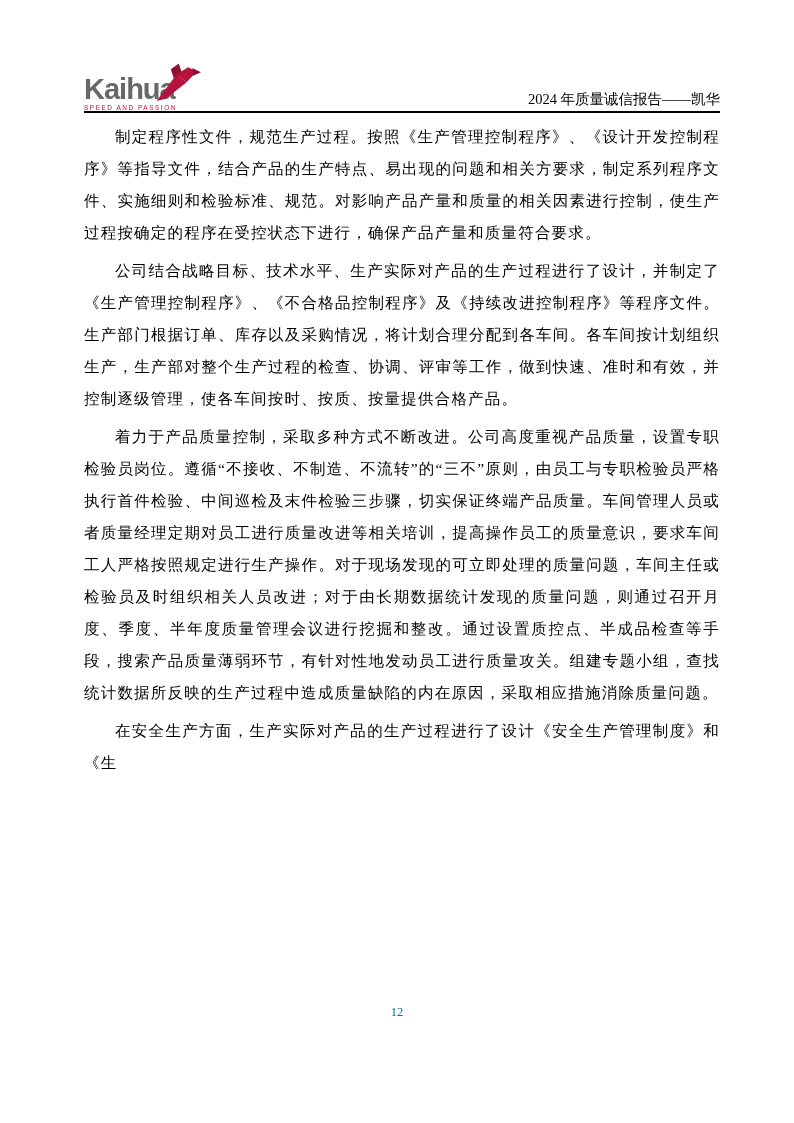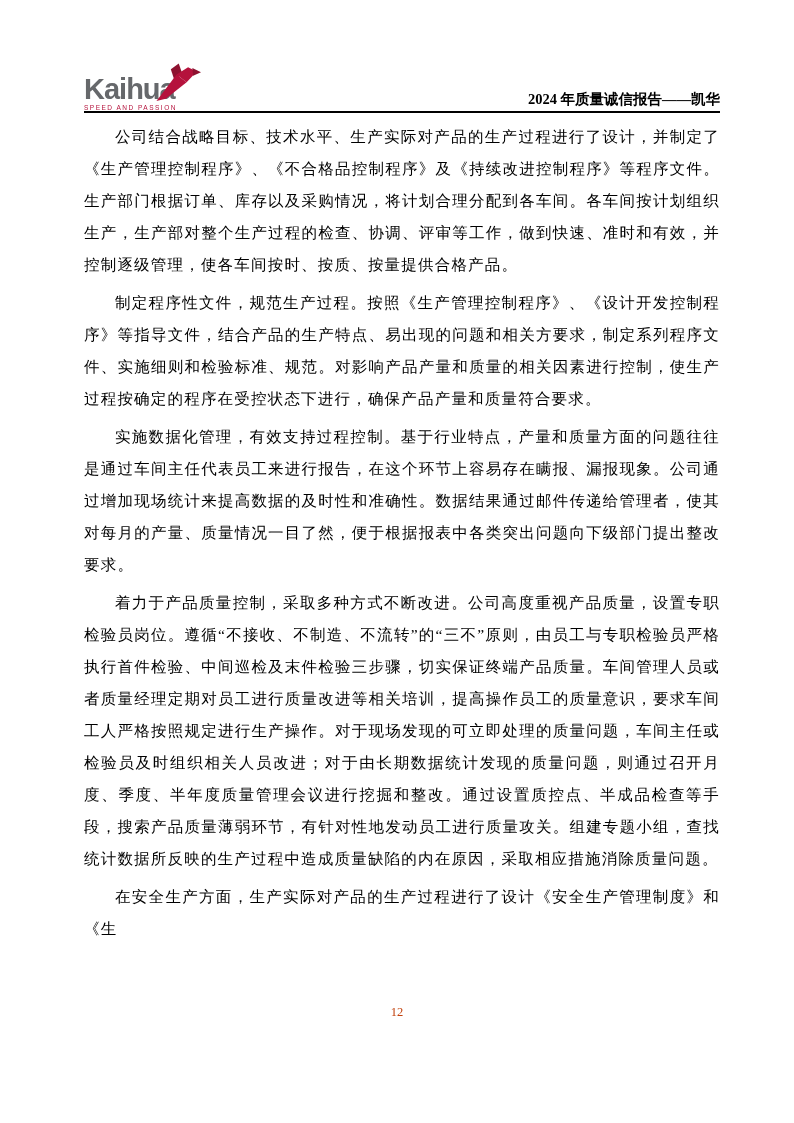--- a/index.html
+++ b/index.html
@@ -51,7 +51,7 @@
     padding-right: 2px;
   }
   .header-title {
-    font-weight: bold;
+    font-weight: normal;
     font-size: 14.5px;
     white-space: nowrap;
     padding-bottom: 2px;

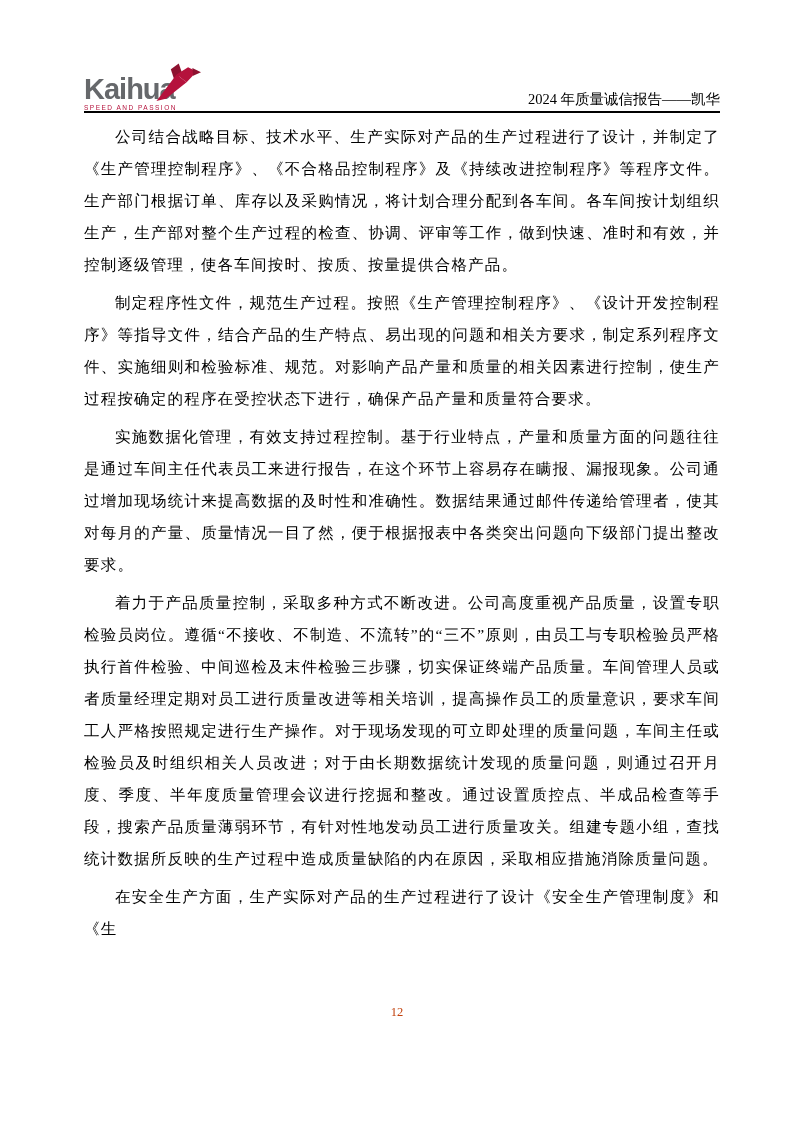--- a/index.html
+++ b/index.html
@@ -110,8 +110,8 @@
   <div class="rule"></div>
 
   <main class="content">
+    <p class="para">制定程序性文件，规范生产过程。按照《生产管理控制程序》、《设计开发控制程序》等指导文件，结合产品的生产特点、易出现的问题和相关方要求，制定系列程序文件、实施细则和检验标准、规范。对影响产品产量和质量的相关因素进行控制，使生产过程按确定的程序在受控状态下进行，确保产品产量和质量符合要求。</p>
     <p class="para">公司结合战略目标、技术水平、生产实际对产品的生产过程进行了设计，并制定了《生产管理控制程序》、《不合格品控制程序》及《持续改进控制程序》等程序文件。生产部门根据订单、库存以及采购情况，将计划合理分配到各车间。各车间按计划组织生产，生产部对整个生产过程的检查、协调、评审等工作，做到快速、准时和有效，并控制逐级管理，使各车间按时、按质、按量提供合格产品。</p>
-    <p class="para">制定程序性文件，规范生产过程。按照《生产管理控制程序》、《设计开发控制程序》等指导文件，结合产品的生产特点、易出现的问题和相关方要求，制定系列程序文件、实施细则和检验标准、规范。对影响产品产量和质量的相关因素进行控制，使生产过程按确定的程序在受控状态下进行，确保产品产量和质量符合要求。</p>
     <p class="para">实施数据化管理，有效支持过程控制。基于行业特点，产量和质量方面的问题往往是通过车间主任代表员工来进行报告，在这个环节上容易存在瞒报、漏报现象。公司通过增加现场统计来提高数据的及时性和准确性。数据结果通过邮件传递给管理者，使其对每月的产量、质量情况一目了然，便于根据报表中各类突出问题向下级部门提出整改要求。</p>
     <p class="para">着力于产品质量控制，采取多种方式不断改进。公司高度重视产品质量，设置专职检验员岗位。遵循“不接收、不制造、不流转”的“三不”原则，由员工与专职检验员严格执行首件检验、中间巡检及末件检验三步骤，切实保证终端产品质量。车间管理人员或者质量经理定期对员工进行质量改进等相关培训，提高操作员工的质量意识，要求车间工人严格按照规定进行生产操作。对于现场发现的可立即处理的质量问题，车间主任或检验员及时组织相关人员改进；对于由长期数据统计发现的质量问题，则通过召开月度、季度、半年度质量管理会议进行挖掘和整改。通过设置质控点、半成品检查等手段，搜索产品质量薄弱环节，有针对性地发动员工进行质量攻关。组建专题小组，查找统计数据所反映的生产过程中造成质量缺陷的内在原因，采取相应措施消除质量问题。</p>
     <p class="para">在安全生产方面，生产实际对产品的生产过程进行了设计《安全生产管理制度》和《生</p>

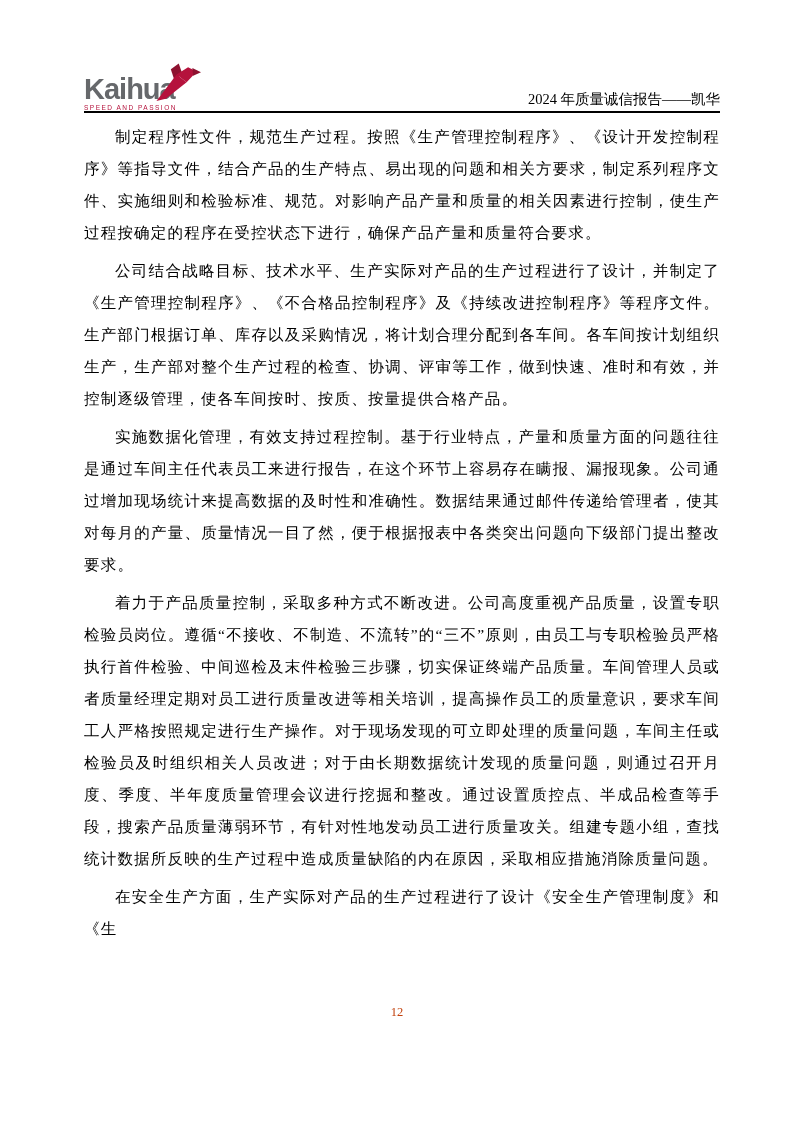--- a/index.html
+++ b/index.html
@@ -112,7 +112,6 @@
   <main class="content">
     <p class="para">制定程序性文件，规范生产过程。按照《生产管理控制程序》、《设计开发控制程序》等指导文件，结合产品的生产特点、易出现的问题和相关方要求，制定系列程序文件、实施细则和检验标准、规范。对影响产品产量和质量的相关因素进行控制，使生产过程按确定的程序在受控状态下进行，确保产品产量和质量符合要求。</p>
     <p class="para">公司结合战略目标、技术水平、生产实际对产品的生产过程进行了设计，并制定了《生产管理控制程序》、《不合格品控制程序》及《持续改进控制程序》等程序文件。生产部门根据订单、库存以及采购情况，将计划合理分配到各车间。各车间按计划组织生产，生产部对整个生产过程的检查、协调、评审等工作，做到快速、准时和有效，并控制逐级管理，使各车间按时、按质、按量提供合格产品。</p>
-    <p class="para">实施数据化管理，有效支持过程控制。基于行业特点，产量和质量方面的问题往往是通过车间主任代表员工来进行报告，在这个环节上容易存在瞒报、漏报现象。公司通过增加现场统计来提高数据的及时性和准确性。数据结果通过邮件传递给管理者，使其对每月的产量、质量情况一目了然，便于根据报表中各类突出问题向下级部门提出整改要求。</p>
     <p class="para">着力于产品质量控制，采取多种方式不断改进。公司高度重视产品质量，设置专职检验员岗位。遵循“不接收、不制造、不流转”的“三不”原则，由员工与专职检验员严格执行首件检验、中间巡检及末件检验三步骤，切实保证终端产品质量。车间管理人员或者质量经理定期对员工进行质量改进等相关培训，提高操作员工的质量意识，要求车间工人严格按照规定进行生产操作。对于现场发现的可立即处理的质量问题，车间主任或检验员及时组织相关人员改进；对于由长期数据统计发现的质量问题，则通过召开月度、季度、半年度质量管理会议进行挖掘和整改。通过设置质控点、半成品检查等手段，搜索产品质量薄弱环节，有针对性地发动员工进行质量攻关。组建专题小组，查找统计数据所反映的生产过程中造成质量缺陷的内在原因，采取相应措施消除质量问题。</p>
     <p class="para">在安全生产方面，生产实际对产品的生产过程进行了设计《安全生产管理制度》和《生</p>
   </main>

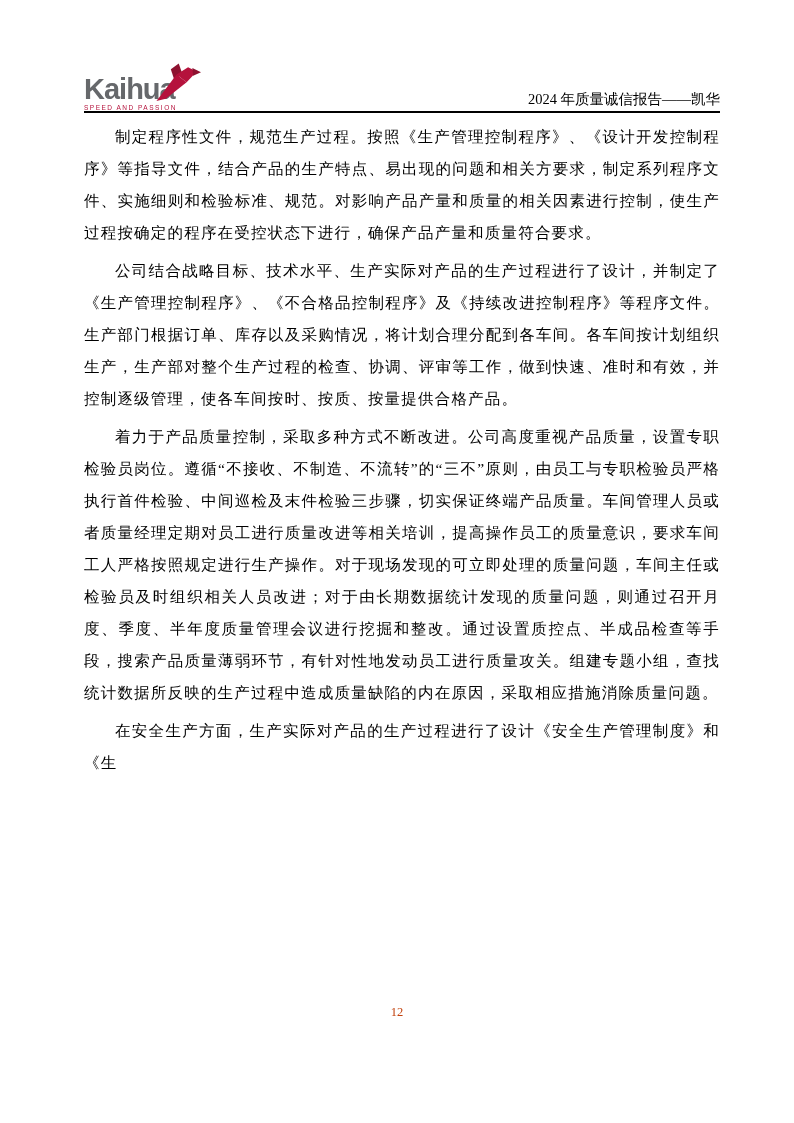--- a/index.html
+++ b/index.html
@@ -83,7 +83,7 @@
   }
   .page-number {
     font-size: 12.5px;
-    color: #c2410c;
+    color: #0369a1;
   }
 </style>
 </head>

